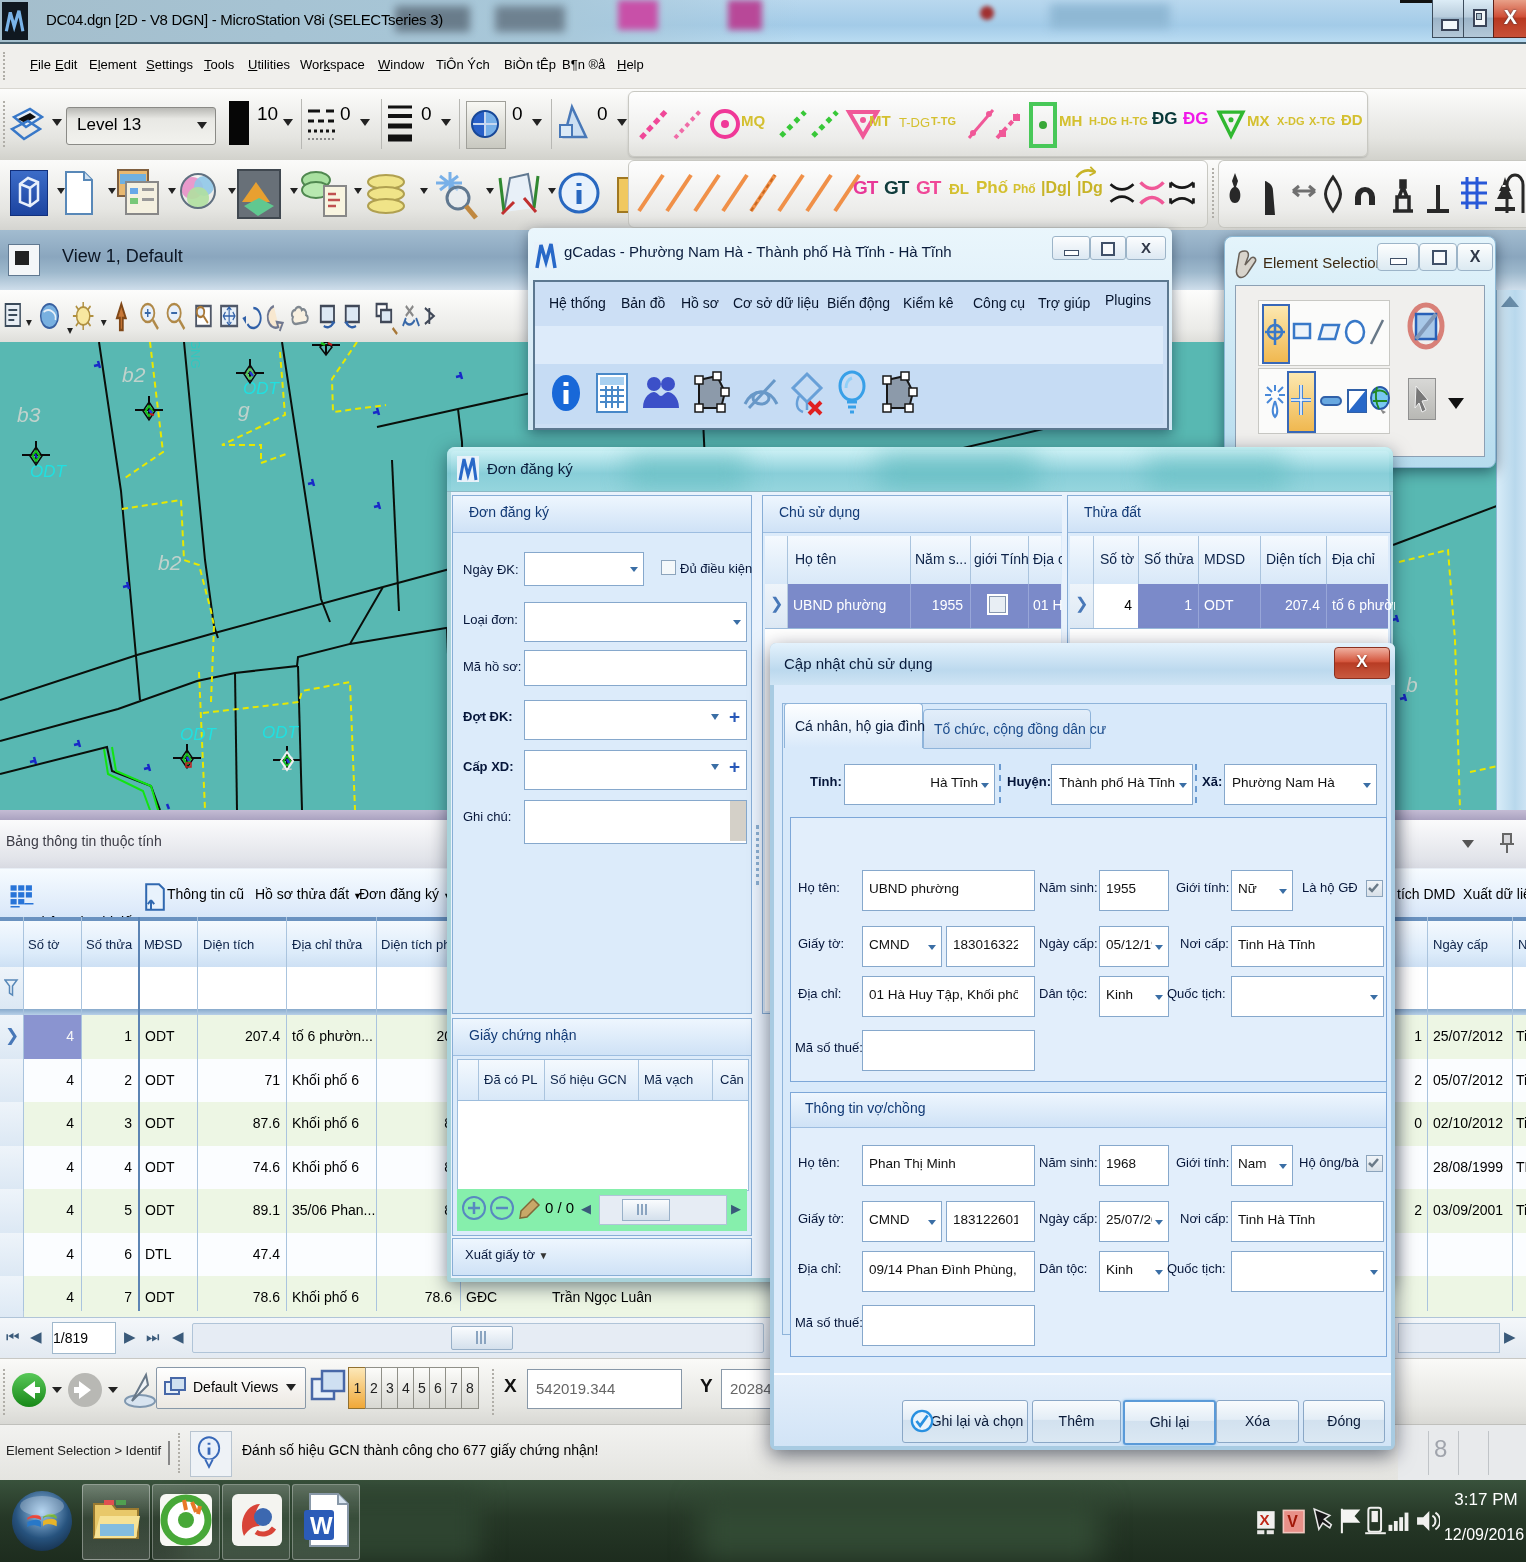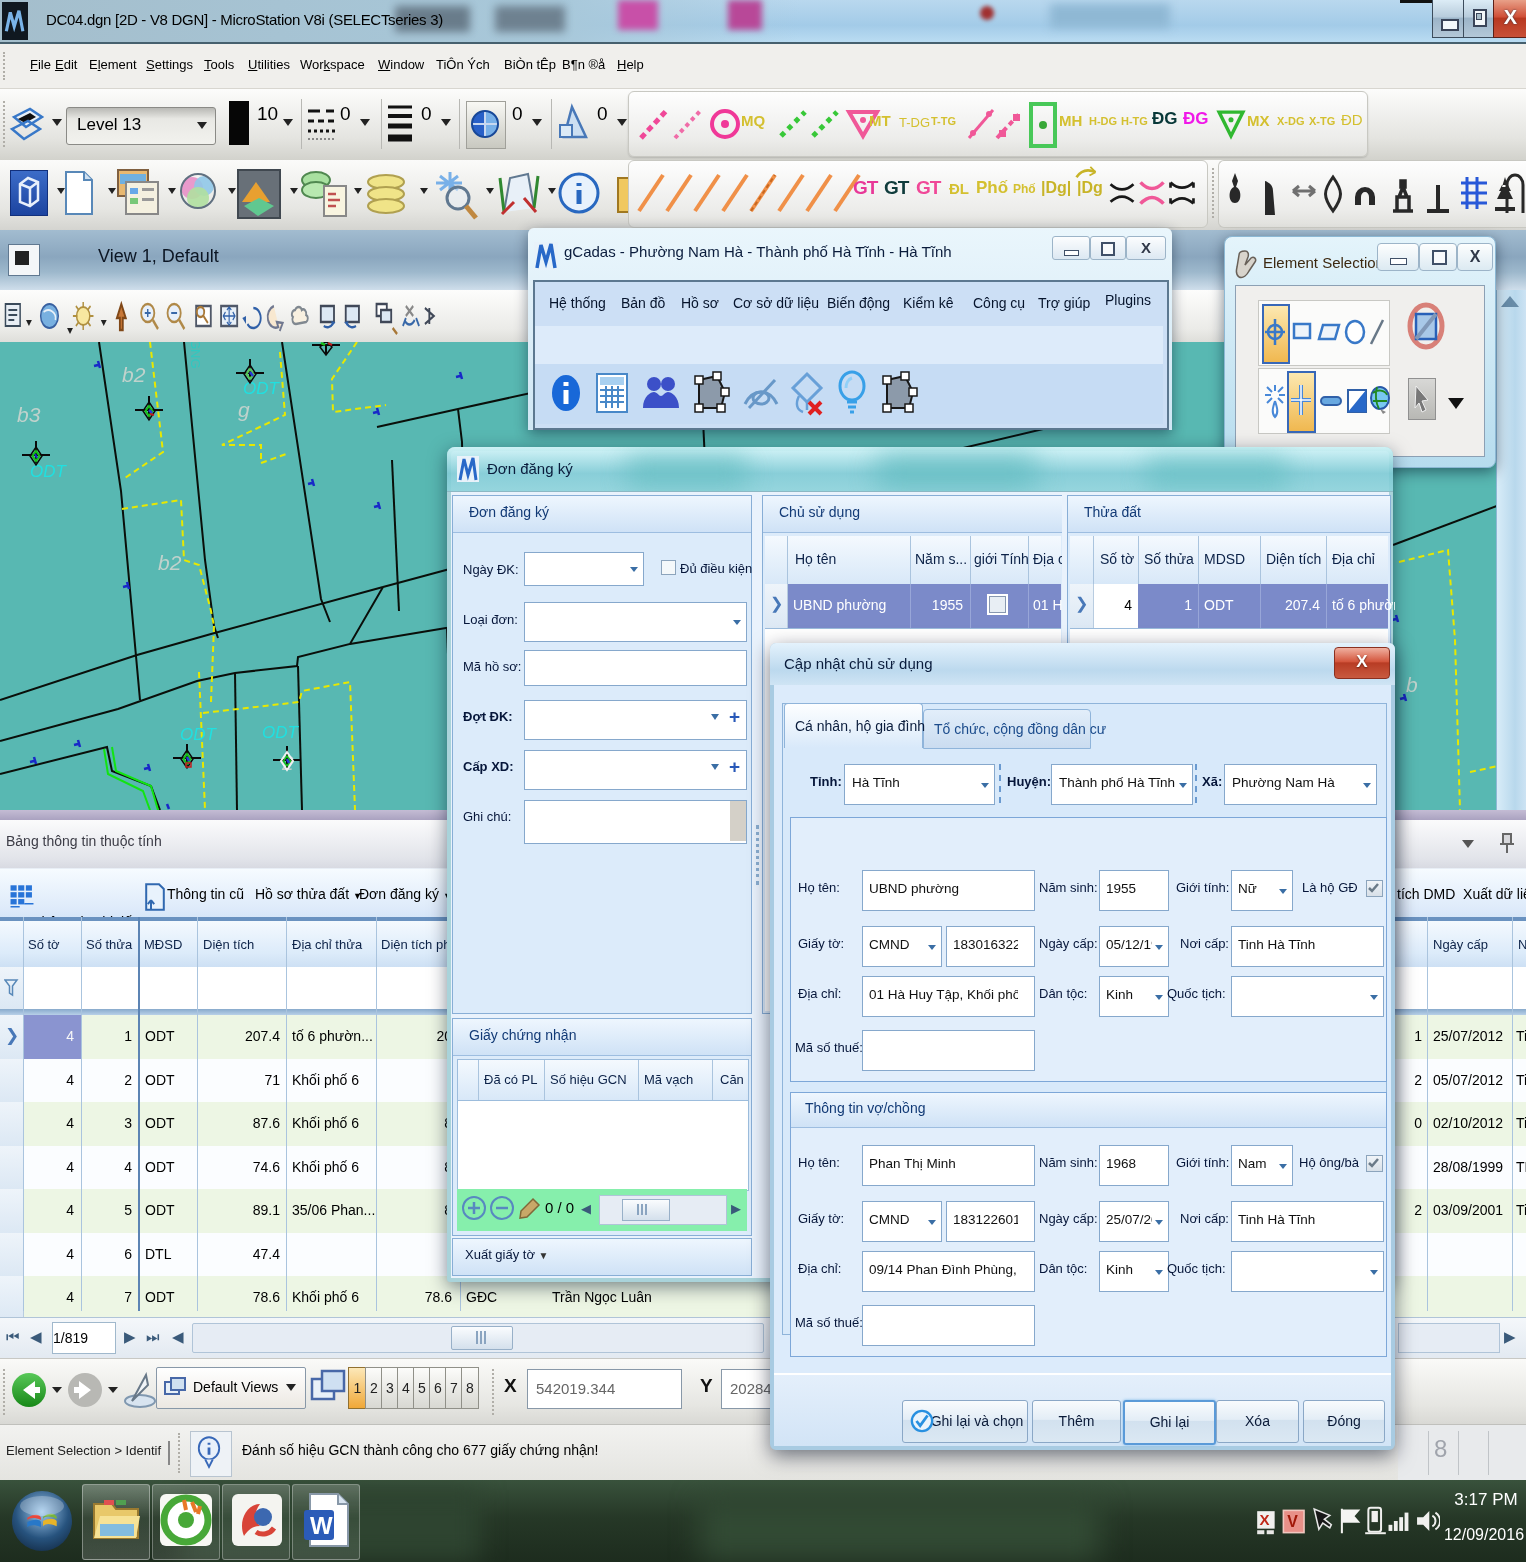--- a/index.html
+++ b/index.html
@@ -159,7 +159,7 @@
     <div class="abs" style="left:618px;top:20px;font-size:15px;font-weight:bold;color:#d4c030;">MX</div>
     <div class="abs" style="left:648px;top:23px;font-size:11px;font-weight:bold;color:#d4c030;">X-DG</div>
     <div class="abs" style="left:680px;top:23px;font-size:11px;font-weight:bold;color:#d4c030;">X-TG</div>
-    <div class="abs" style="left:712px;top:19px;font-size:15px;font-weight:normal;color:#d4c030;">ĐD</div>
+    <div class="abs" style="left:712px;top:19px;font-size:15px;font-weight:bold;color:#d4c030;">ĐD</div>
   </div>
 </div>
 <div class="abs" style="left:0;top:160px;width:1526px;height:70px;background:linear-gradient(#fbfbfa,#e6e6e2 70%,#d4d4d0);">

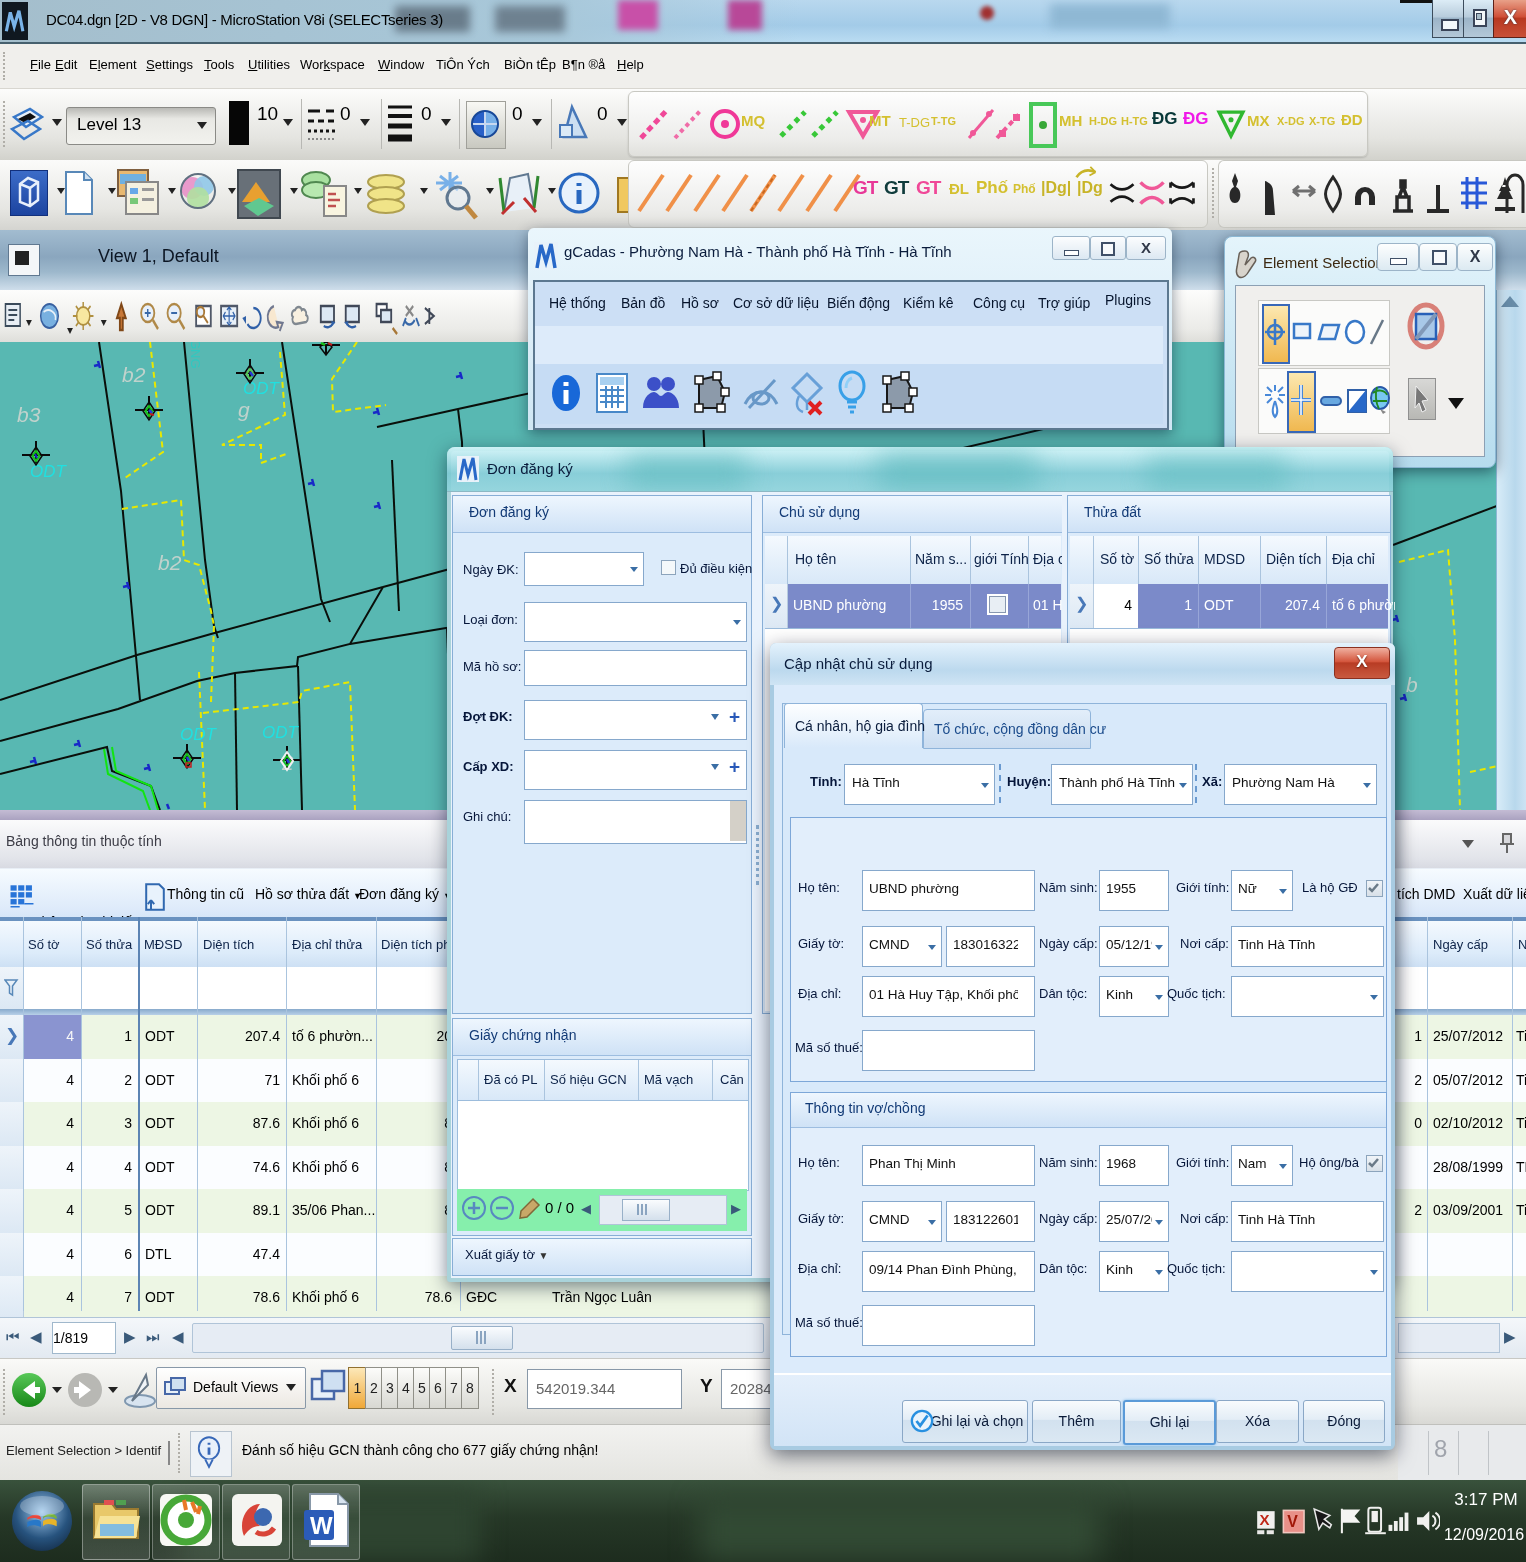--- a/index.html
+++ b/index.html
@@ -312,7 +312,7 @@
   <div class="abs" style="left:8px;top:14px;width:30px;height:30px;background:#f4f6f8;border:1px solid #607890;">
         <div class="abs" style="left:6px;top:6px;width:14px;height:14px;background:#222;"></div>
       </div>
-  <div class="abs" style="left:62px;top:16px;font-size:18px;color:#0c1624;margin-left:36px;">View 1, Default</div>
+  <div class="abs" style="left:62px;top:16px;font-size:18px;color:#0c1624;">View 1, Default</div>
 </div>
 <div class="abs" style="left:0;top:290px;width:1526px;height:52px;background:linear-gradient(#fdfdfc,#ebebe8 75%,#dededa);border-bottom:1px solid #c0c0bc;">
   <svg class="abs" style="left:4px;top:6px;" width="440" height="42" viewBox="0 0 600 42" preserveAspectRatio="none">

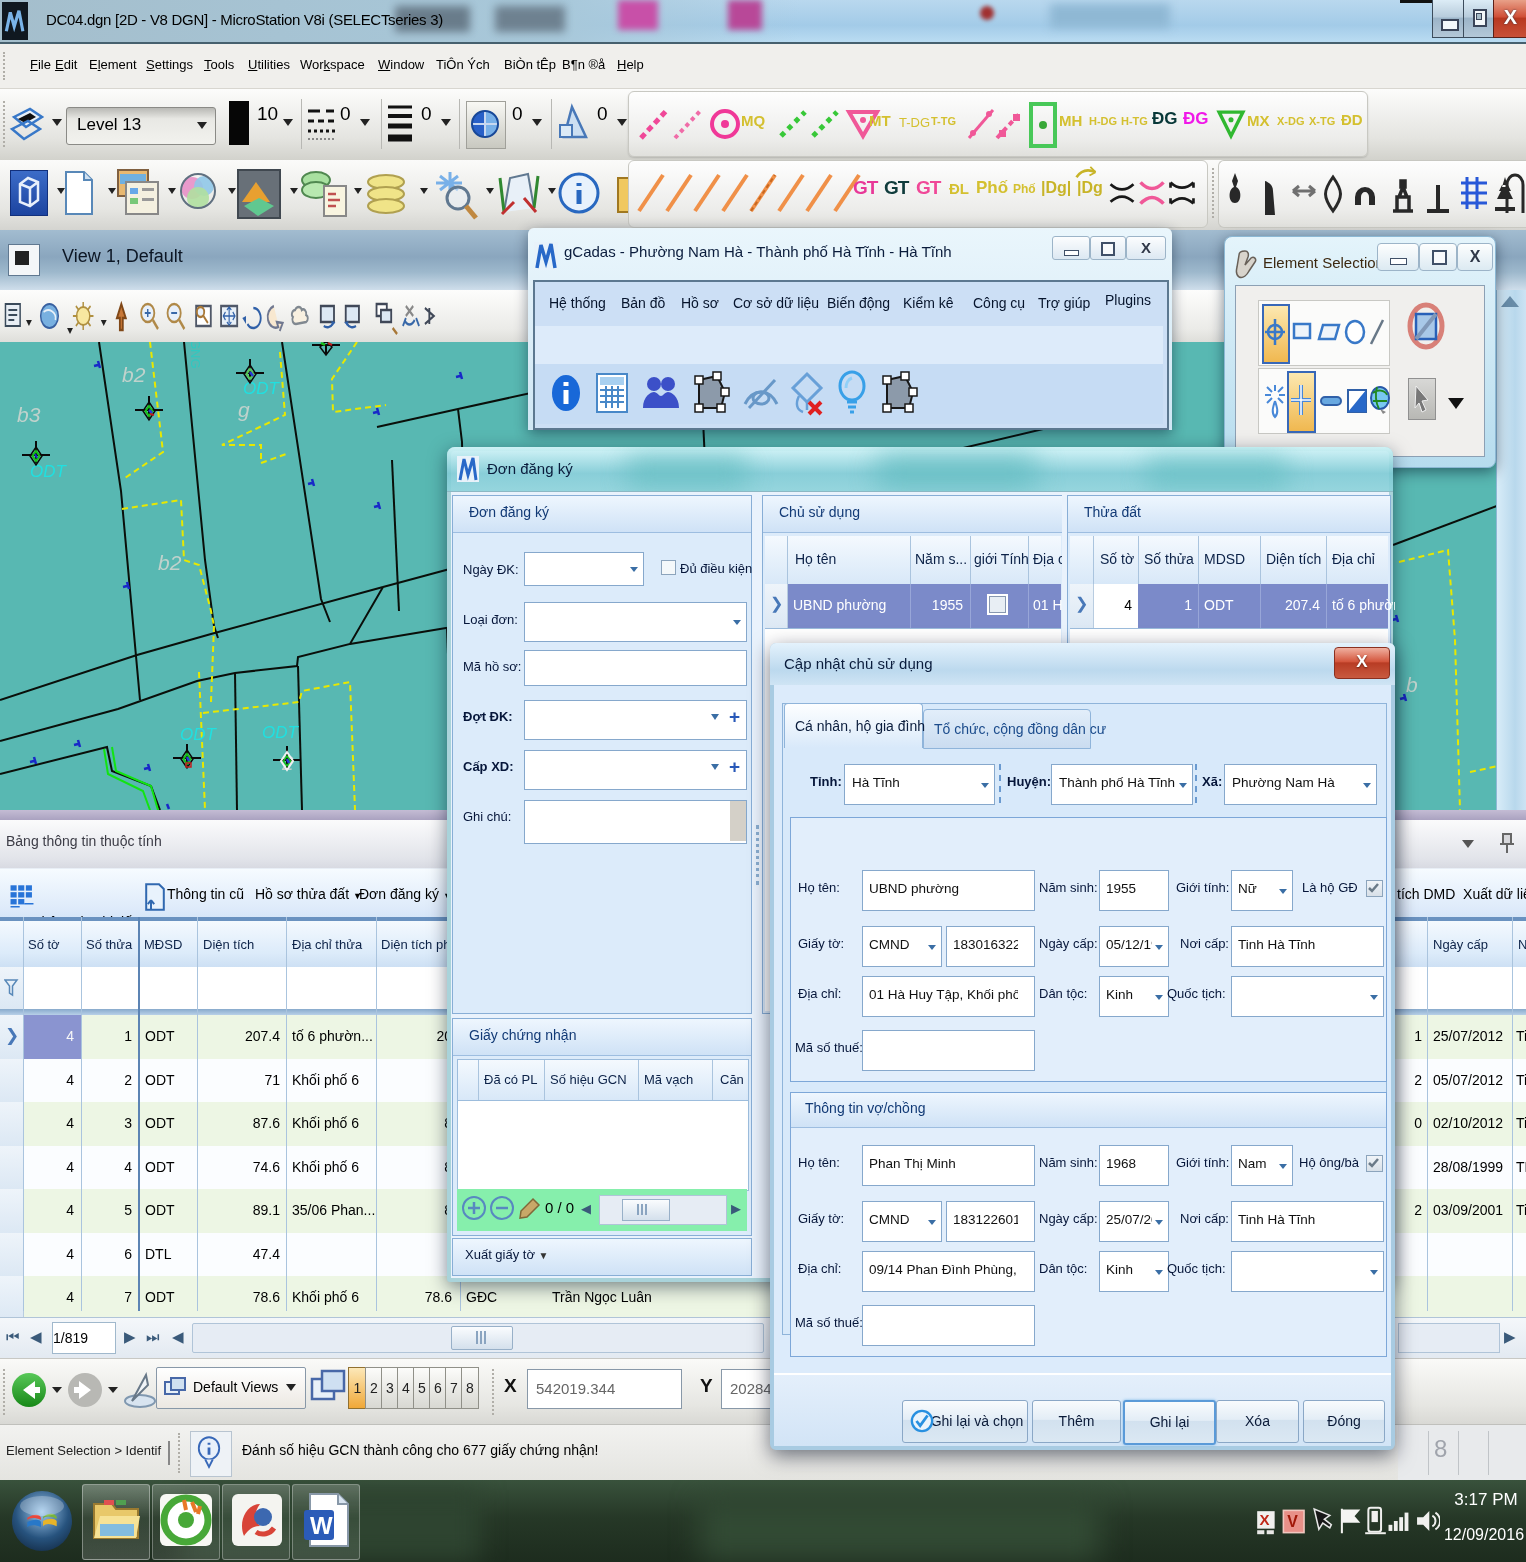--- a/index.html
+++ b/index.html
@@ -1109,7 +1109,7 @@
         <div class="abs" style="left:10px;top:11px;font-size:14px;color:#1c4c8c;white-space:nowrap;">Tổ chức, cộng đồng dân cư</div>
       </div>
   <div class="lbl" style="left:36px;top:127px;font-weight:bold;">Tỉnh:</div>
-  <div class="cmb" style="left:70px;top:117px;width:149px;height:39px;">
+  <div class="cmb" style="left:70px;top:117px;width:149px;height:39px;text-align:right;">
         <div class="fldtx" style="left:7px;top:10px;">Hà Tĩnh</div>
       </div>
   <div class="abs" style="left:225px;top:117px;height:39px;border-left:2px dashed #6a9ad0;"></div>

